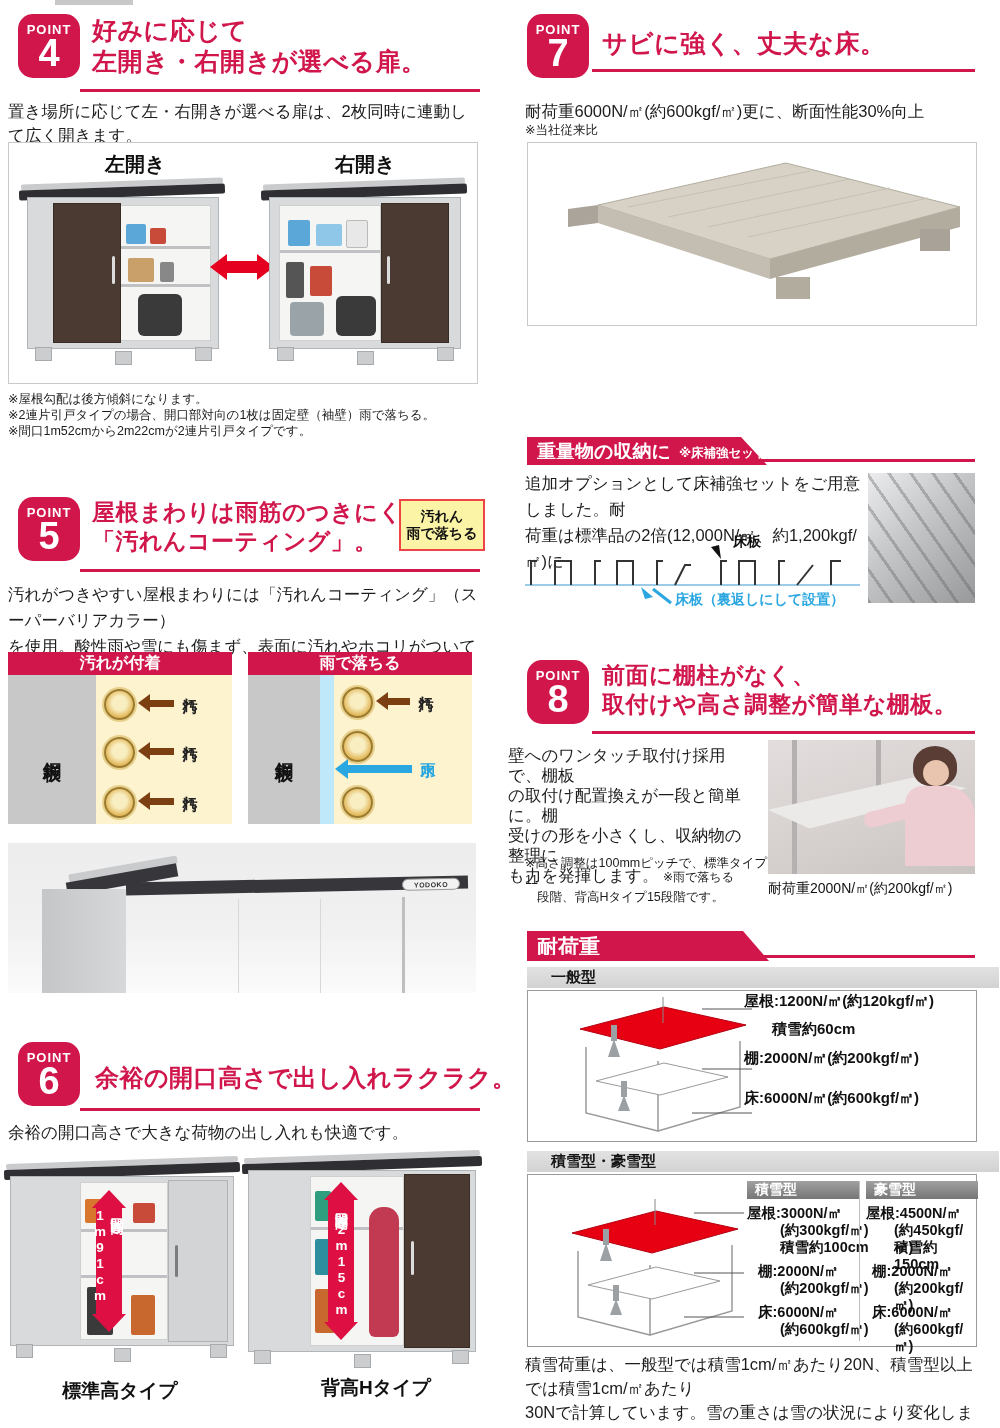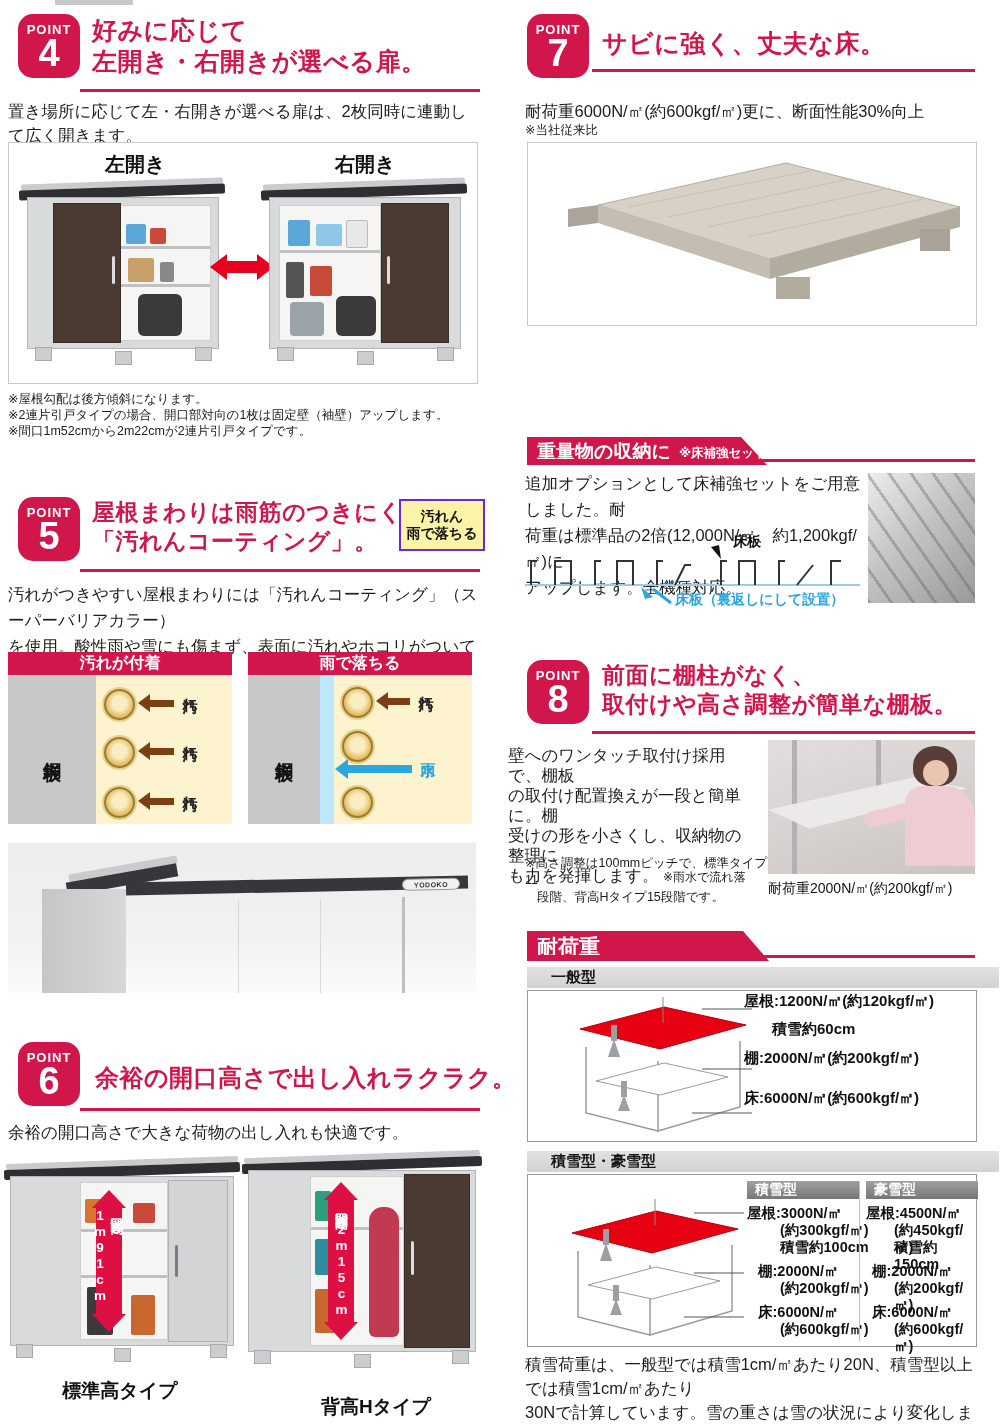--- a/index.html
+++ b/index.html
@@ -174,7 +174,7 @@
 
   <div class="note13 abs" style="left:8px;top:391px;width:474px;">
     <div>※屋根勾配は後方傾斜になります。</div>
-    <div>※2連片引戸タイプの場合、開口部対向の1枚は固定壁（袖壁）アップします。</div>
+    <div>※2連片引戸タイプの場合、開口部対向の1枚は固定壁（袖壁）雨で落ちる。</div>
     <div>※間口1m52cmから2m22cmが2連片引戸タイプです。</div>
   </div>
 

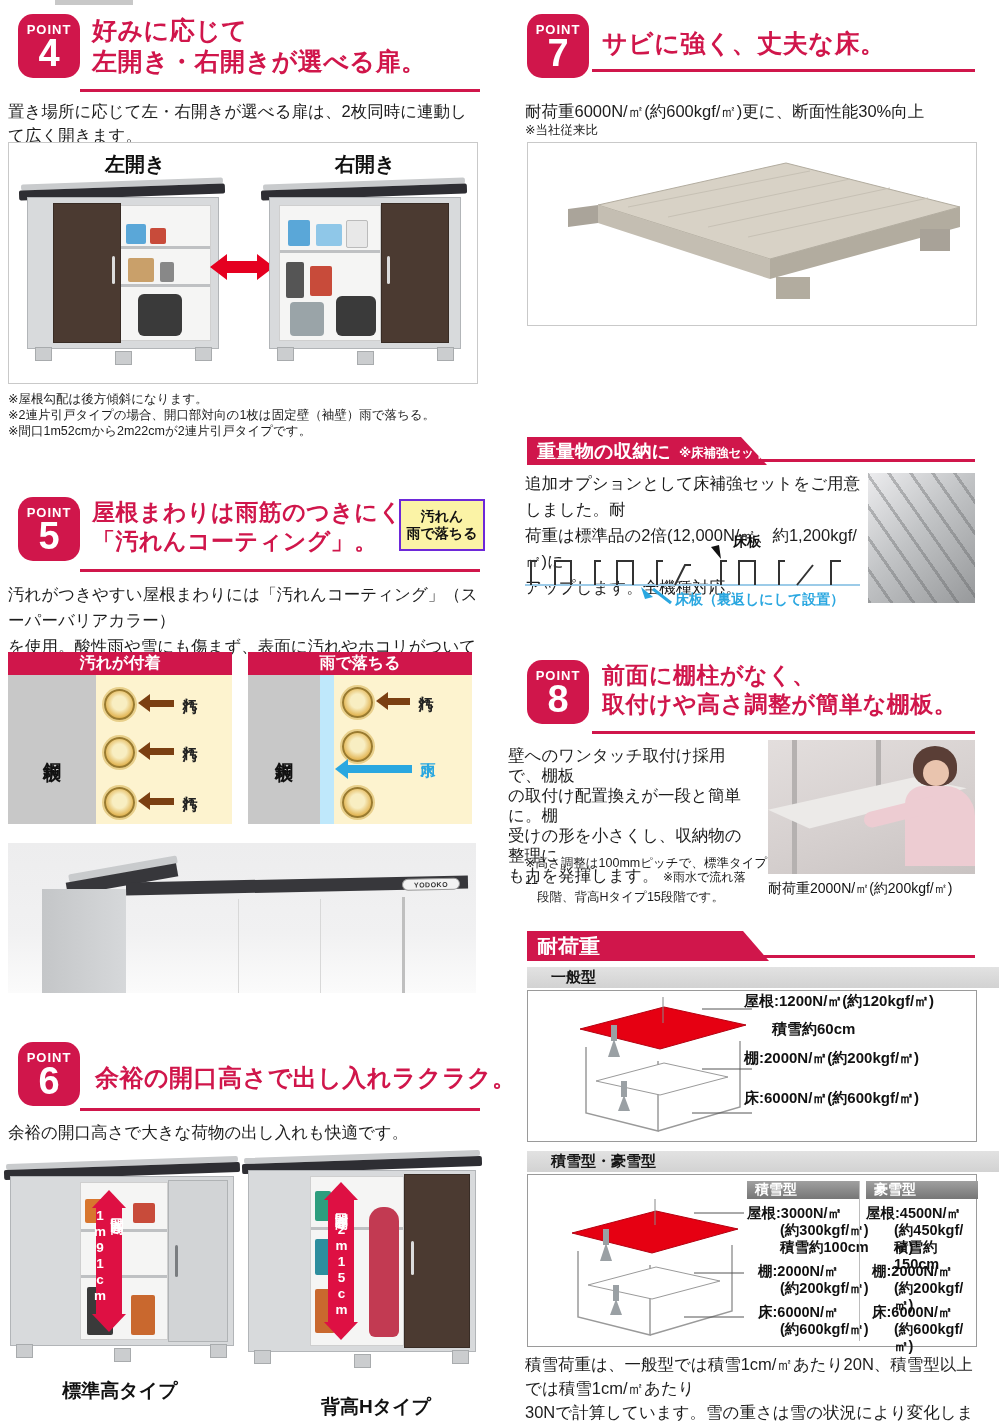--- a/index.html
+++ b/index.html
@@ -19,7 +19,7 @@
   .figbox{background:#fff;border:1px solid #c9c9c9;}
   .figlabel{position:absolute;font-size:20px;font-weight:bold;color:#111;}
   
-  .coatbadge{width:82px;height:48px;background:#fbf3a6;border:2px solid #6d28d9;
+  .coatbadge{width:82px;height:48px;background:#fbf3a6;border:2px solid #ef4444;
              display:flex;flex-direction:column;align-items:center;justify-content:center;
              font-size:14px;font-weight:bold;color:#111;line-height:17px;}
   

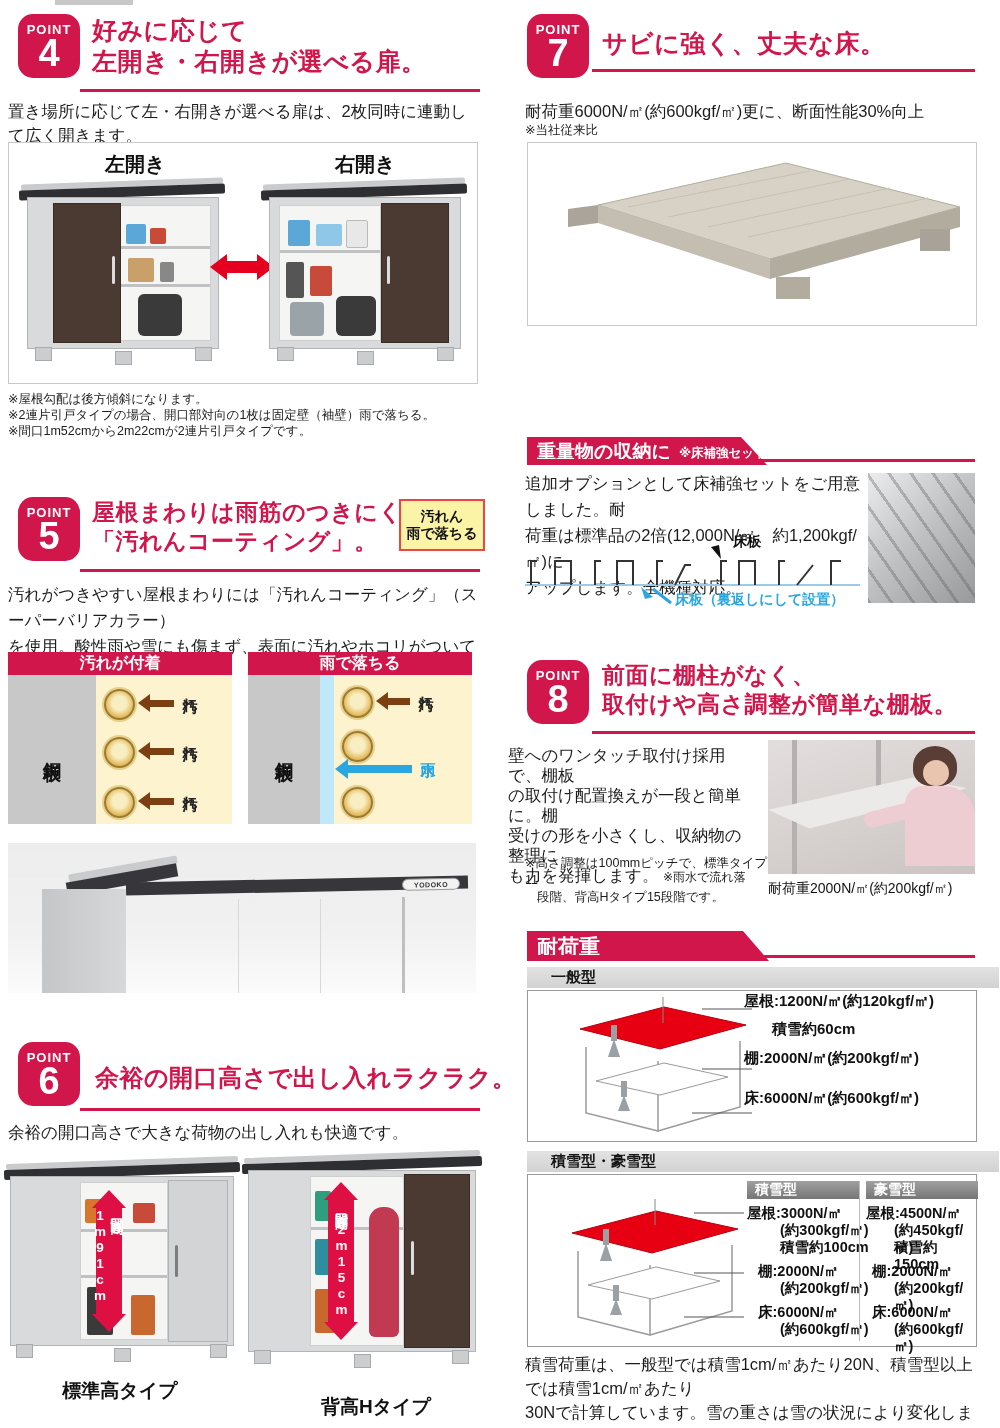--- a/index.html
+++ b/index.html
@@ -341,7 +341,6 @@
   <div class="body17 abs" style="left:525px;top:470px;width:340px;line-height:26px;">
     <div>追加オプションとして床補強セットをご用意しました。耐</div>
     <div>荷重は標準品の2倍(12,000N/㎡、約1,200kgf/㎡)に</div>
-    <div>アップします。全機種対応。</div>
   </div>
   <div class="heavyphoto" style="left:868px;top:473px;width:107px;height:130px;"></div>
 

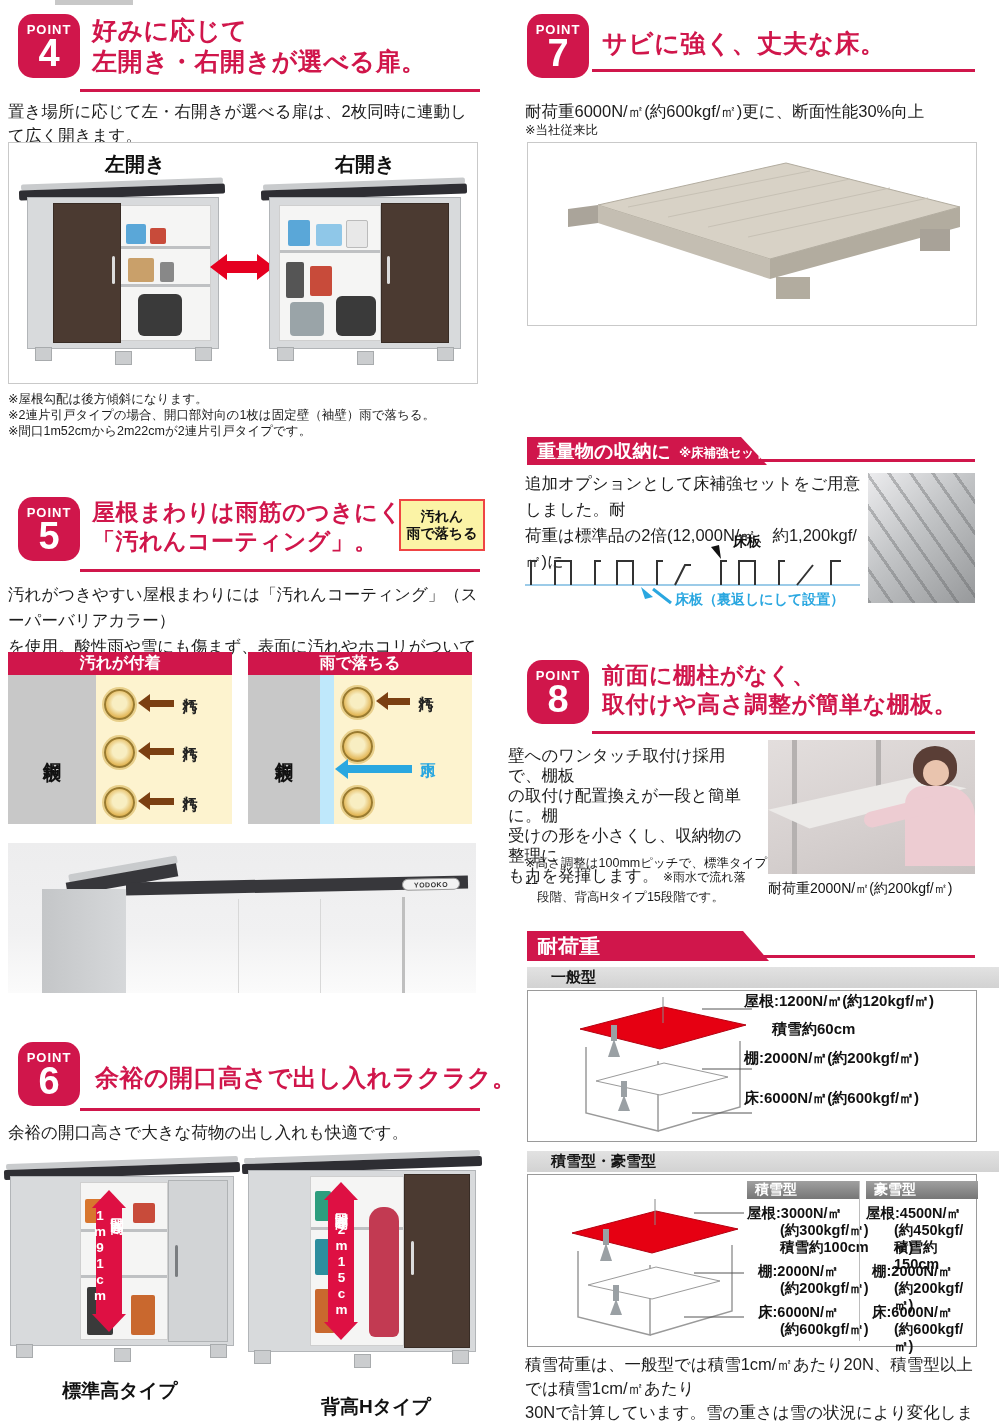--- a/index.html
+++ b/index.html
@@ -372,7 +372,7 @@
     <div>受けの形を小さくし、収納物の整理に</div>
     <div>
       <span>も力を発揮します。</span>
-      <span style="font-size:12px;">※雨水で流れ落</span>
+      <span style="font-size:12px;">※雨で落ちる</span>
     </div>
   </div>
   <div class="note13 abs" style="left:525px;top:855px;width:250px;line-height:17px;">

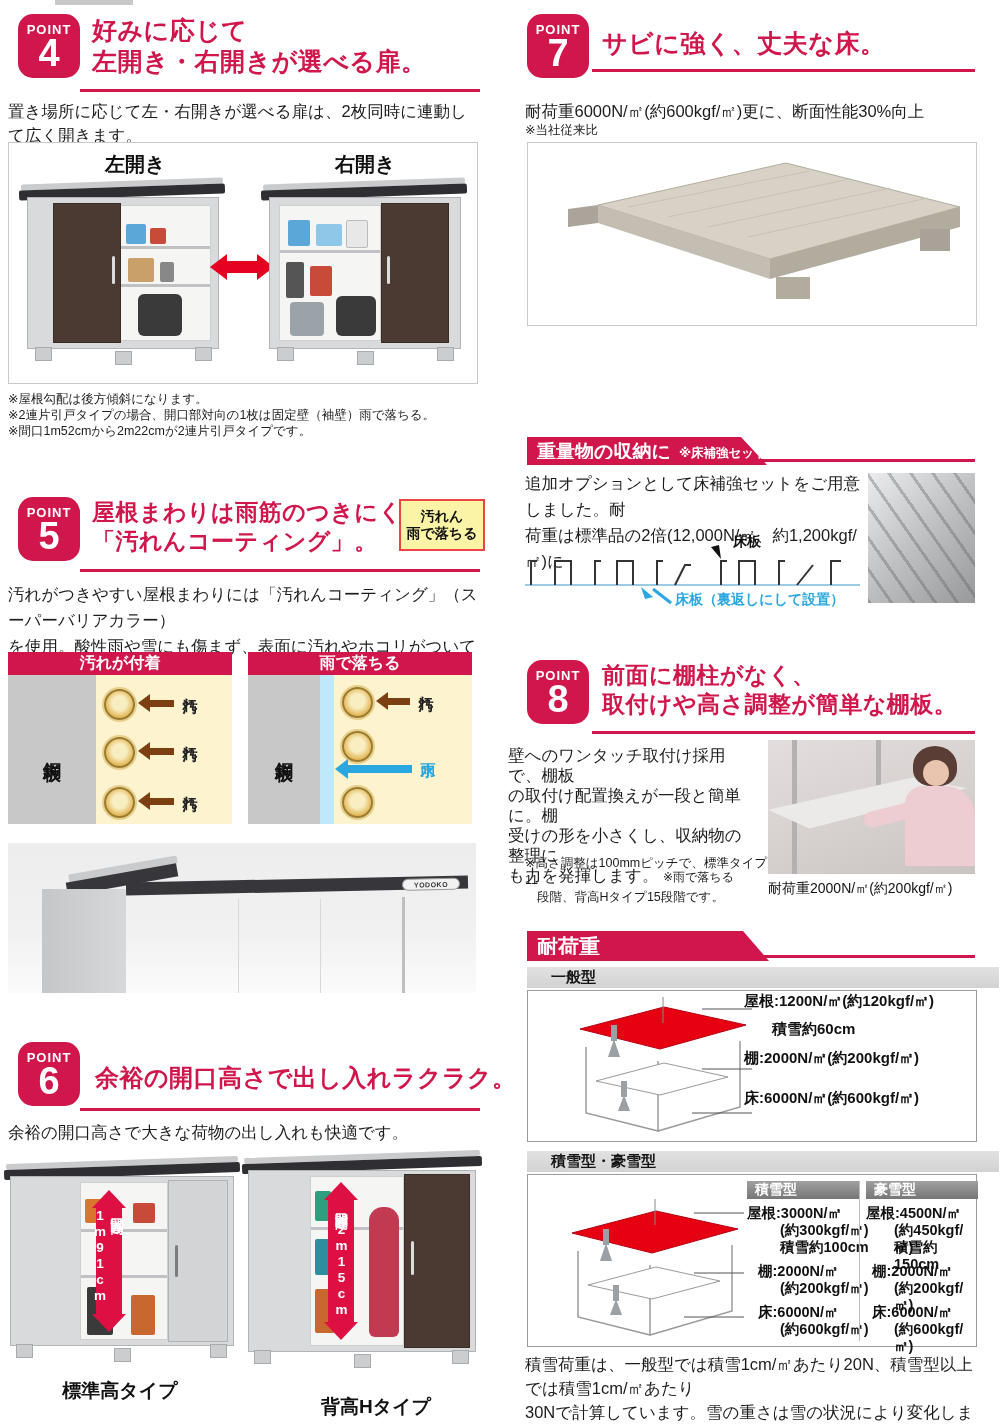--- a/index.html
+++ b/index.html
@@ -305,7 +305,7 @@
     <div class="leg" style="left:106px;top:202px;"></div>
     <div class="leg" style="left:204px;top:198px;"></div>
   </div>
-  <div class="caption19 abs" style="left:296px;top:1375px;width:160px;margin-top:19px;">背高Hタイプ</div>
+  <div class="caption19 abs" style="left:296px;top:1375px;width:160px;">背高Hタイプ</div>
 
   <div class="pbadge abs" style="left:527px;top:14px;">
     <span class="pb-label">POINT</span>

